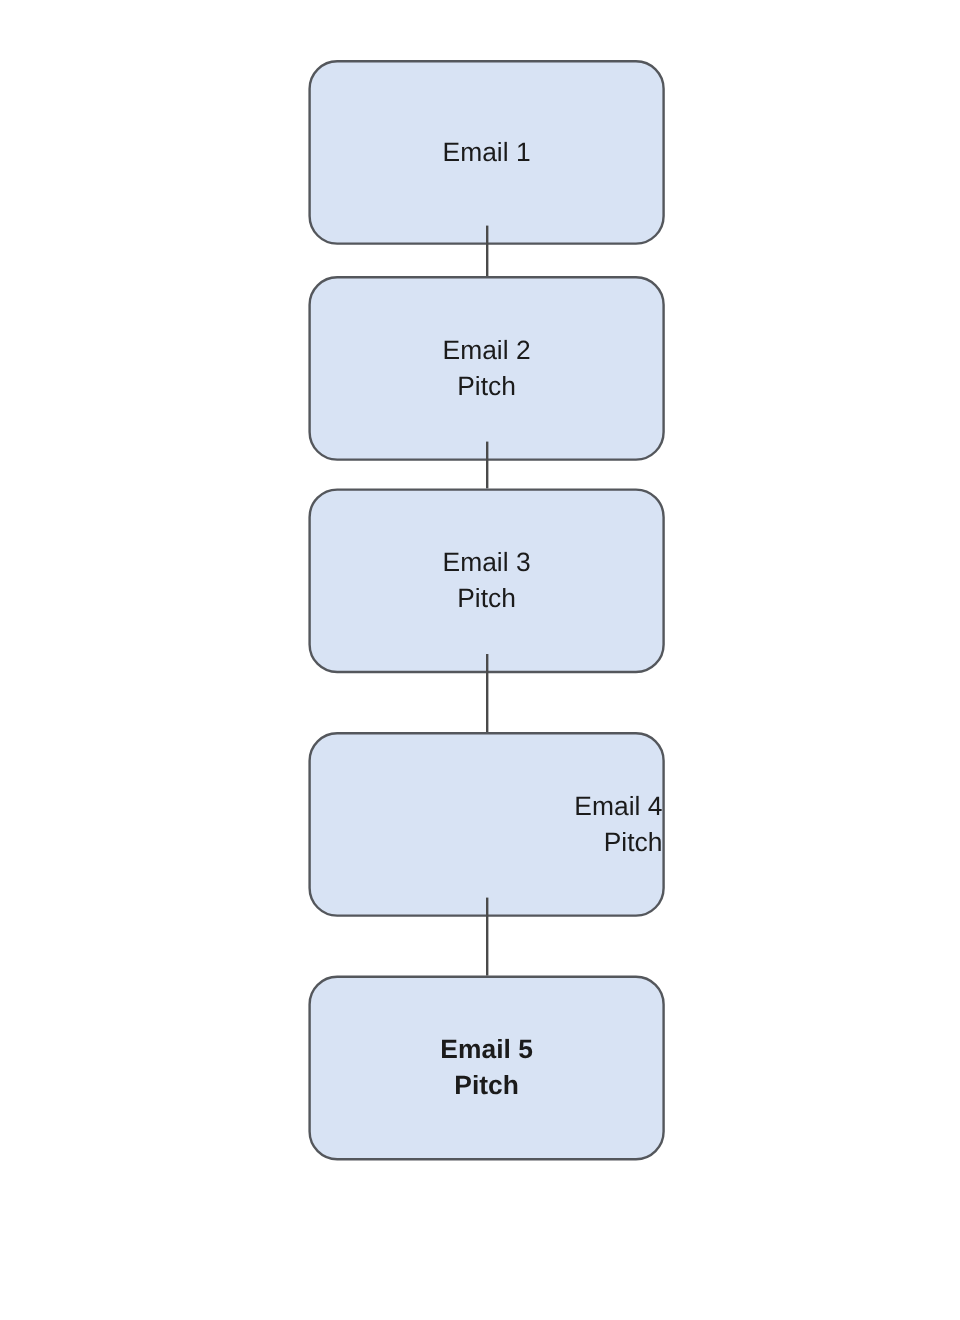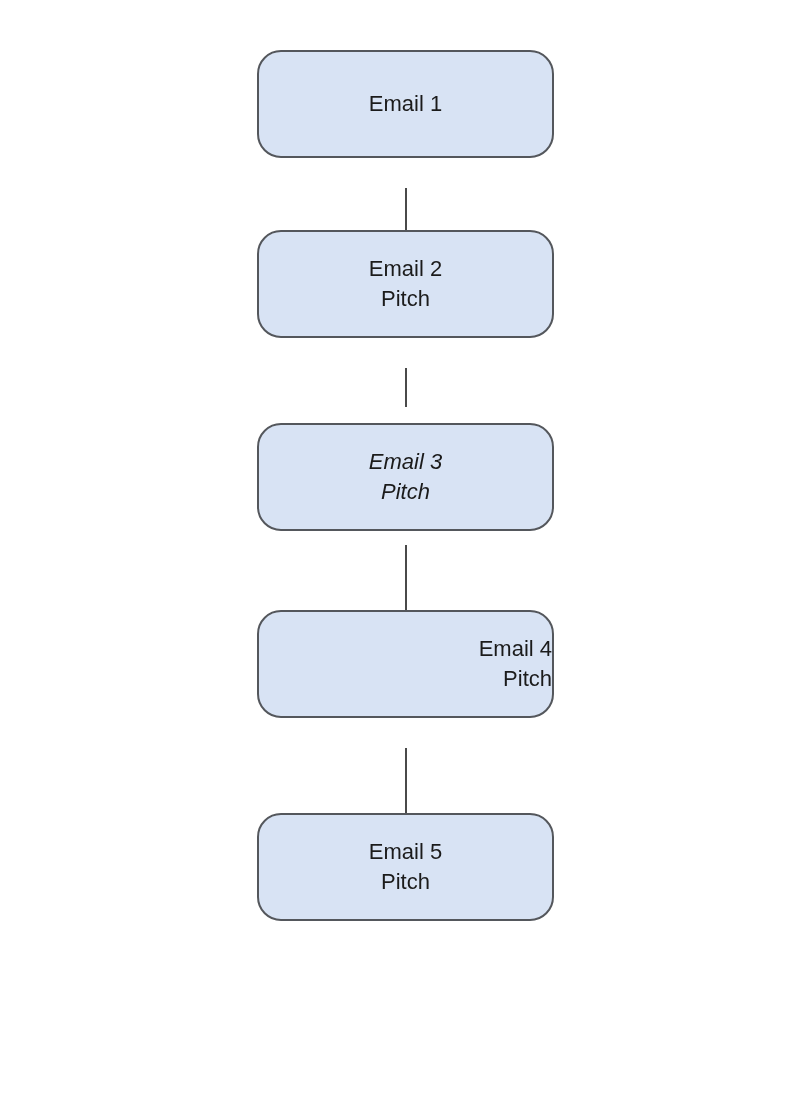--- a/index.html
+++ b/index.html
@@ -26,7 +26,7 @@
     position: absolute;
     left: 257px;
     width: 297px;
-    height: 108px;
+    height: 154px;
     background: var(--node-fill);
     border: 2px solid var(--node-border);
     border-radius: 24px;

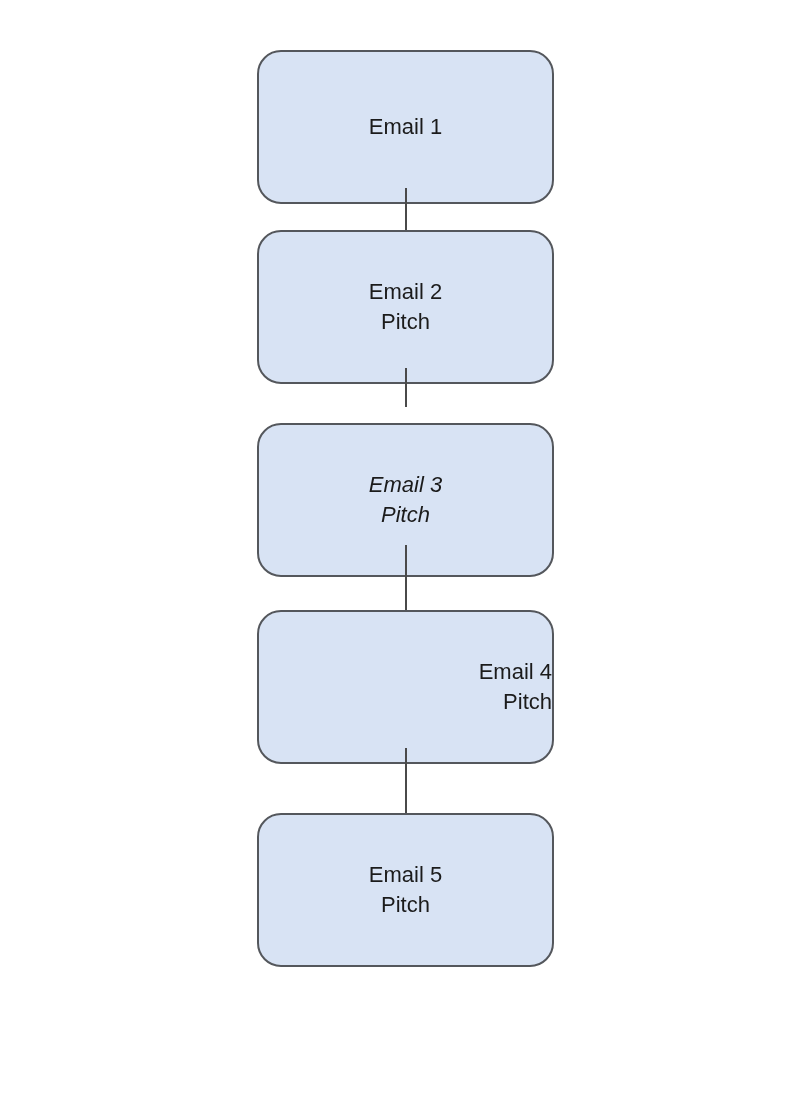--- a/index.html
+++ b/index.html
@@ -41,7 +41,7 @@
   }
   .n1 { top: 50px;  }
   .n2 { top: 230px; align-items: center; }
-  .n3 { top: 423px; font-style: italic; }
+  .n3 { top: 407px; }
   .n4 { top: 610px; align-items: flex-end; }
   .n5 { top: 813px; }
   .connector {

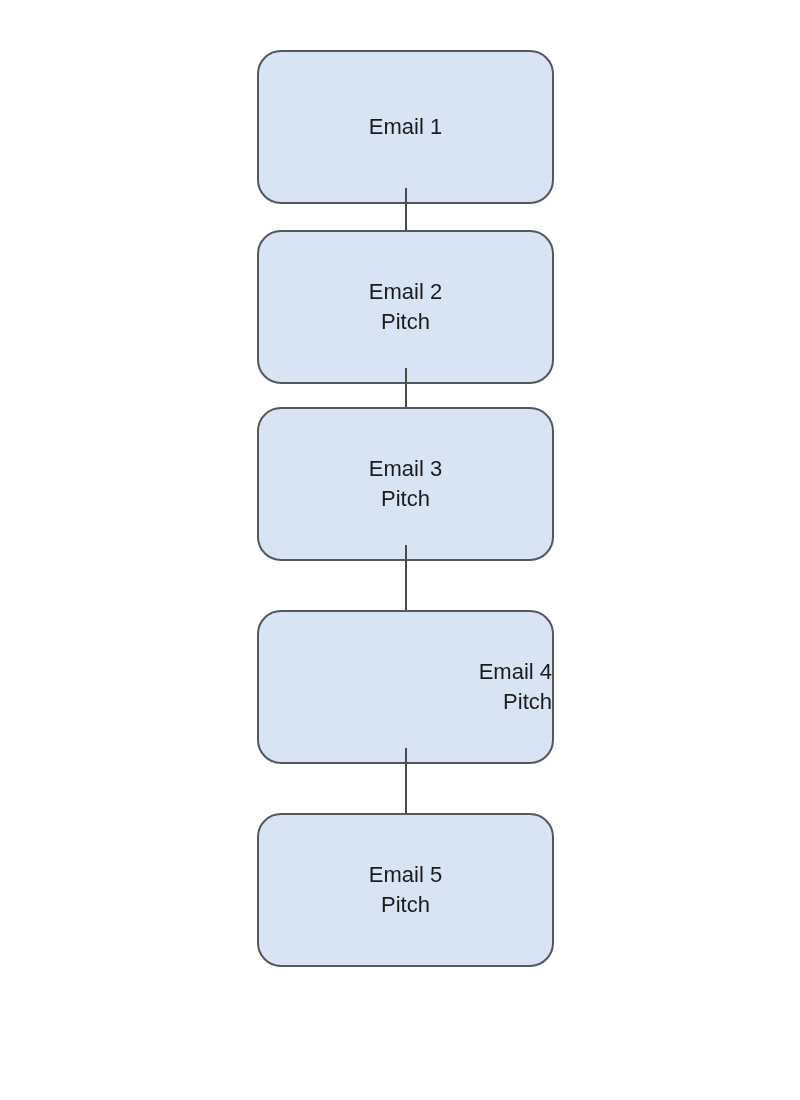--- a/index.html
+++ b/index.html
@@ -43,7 +43,7 @@
   .n2 { top: 230px; align-items: center; }
   .n3 { top: 407px; }
   .n4 { top: 610px; align-items: flex-end; }
-  .n5 { top: 813px; }
+  .n5 { top: 813px; font-weight: bold; }
   .connector {
     position: absolute;
     left: 405px;

